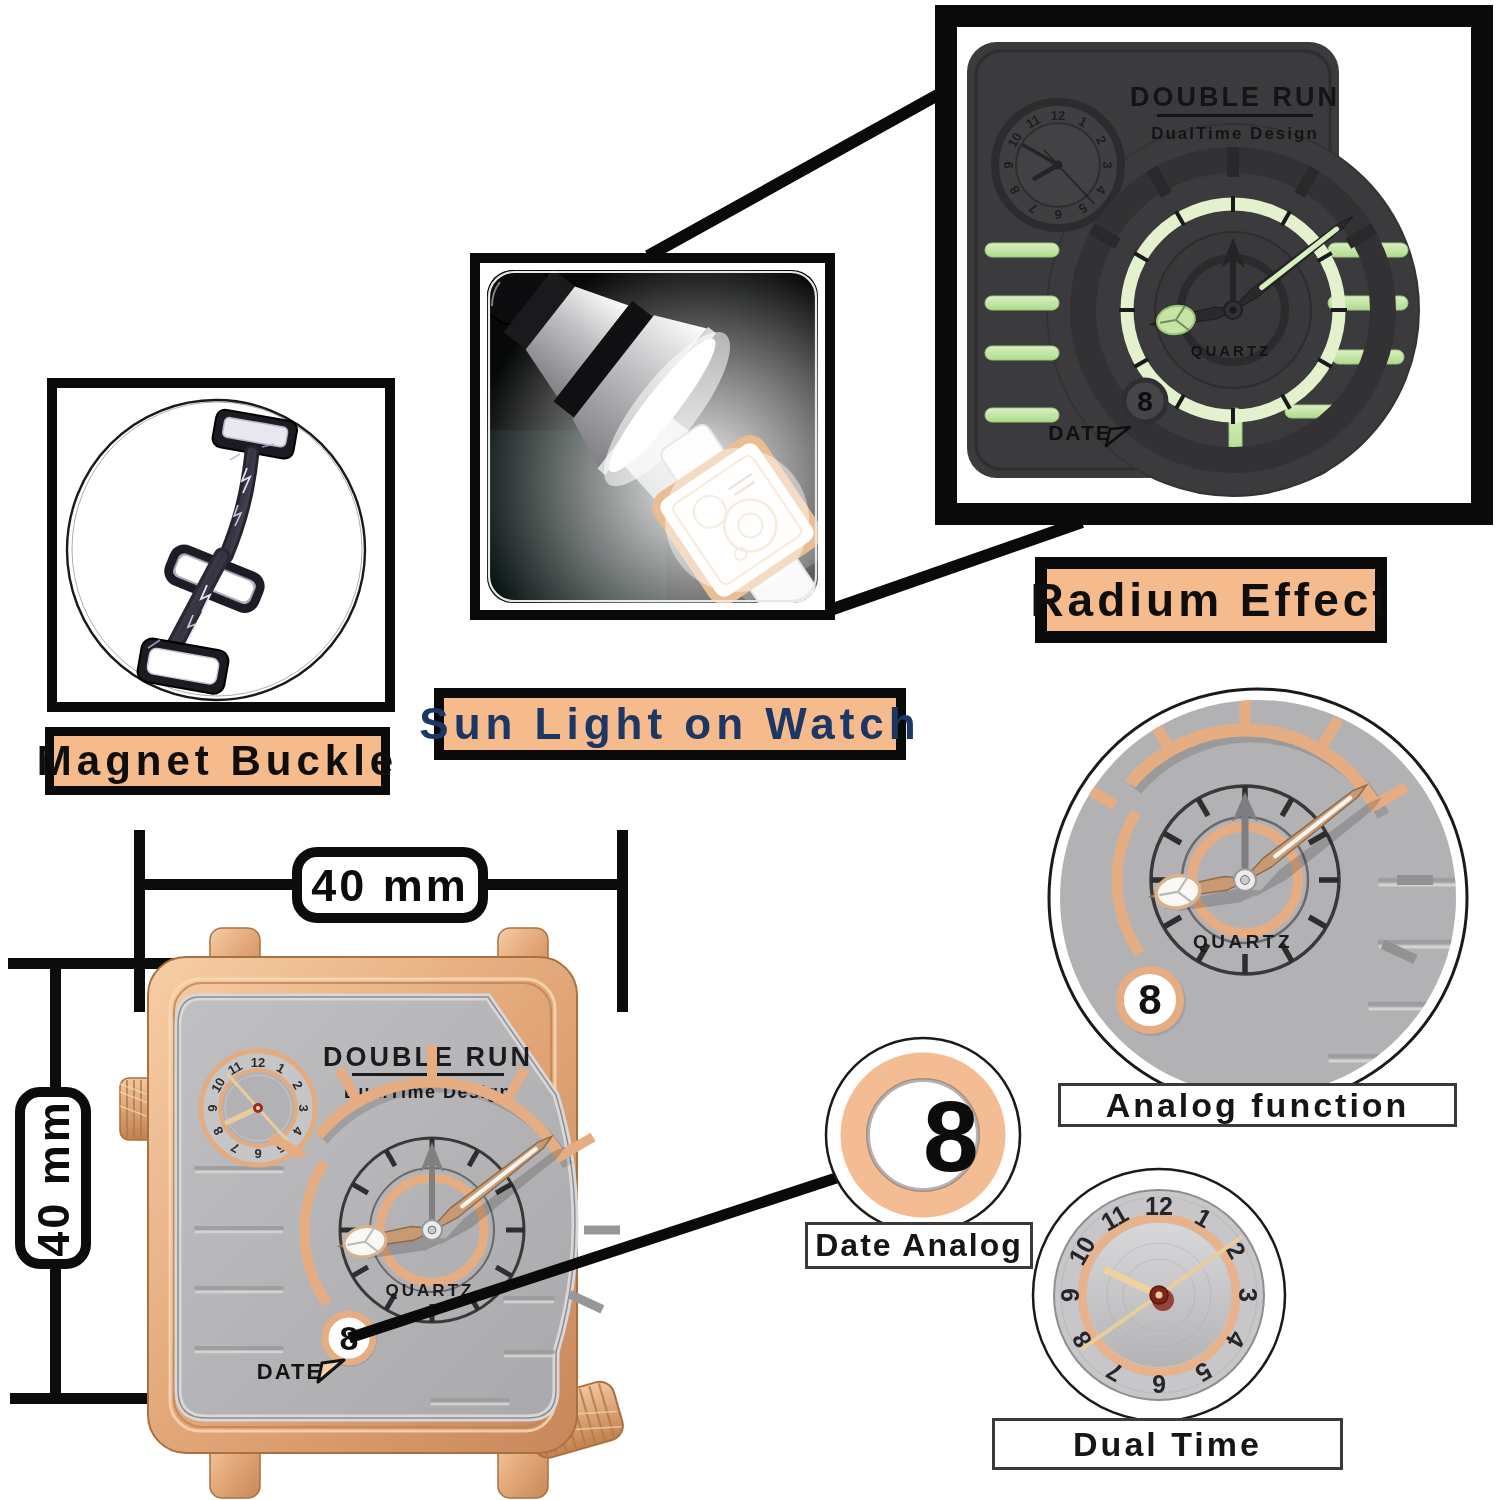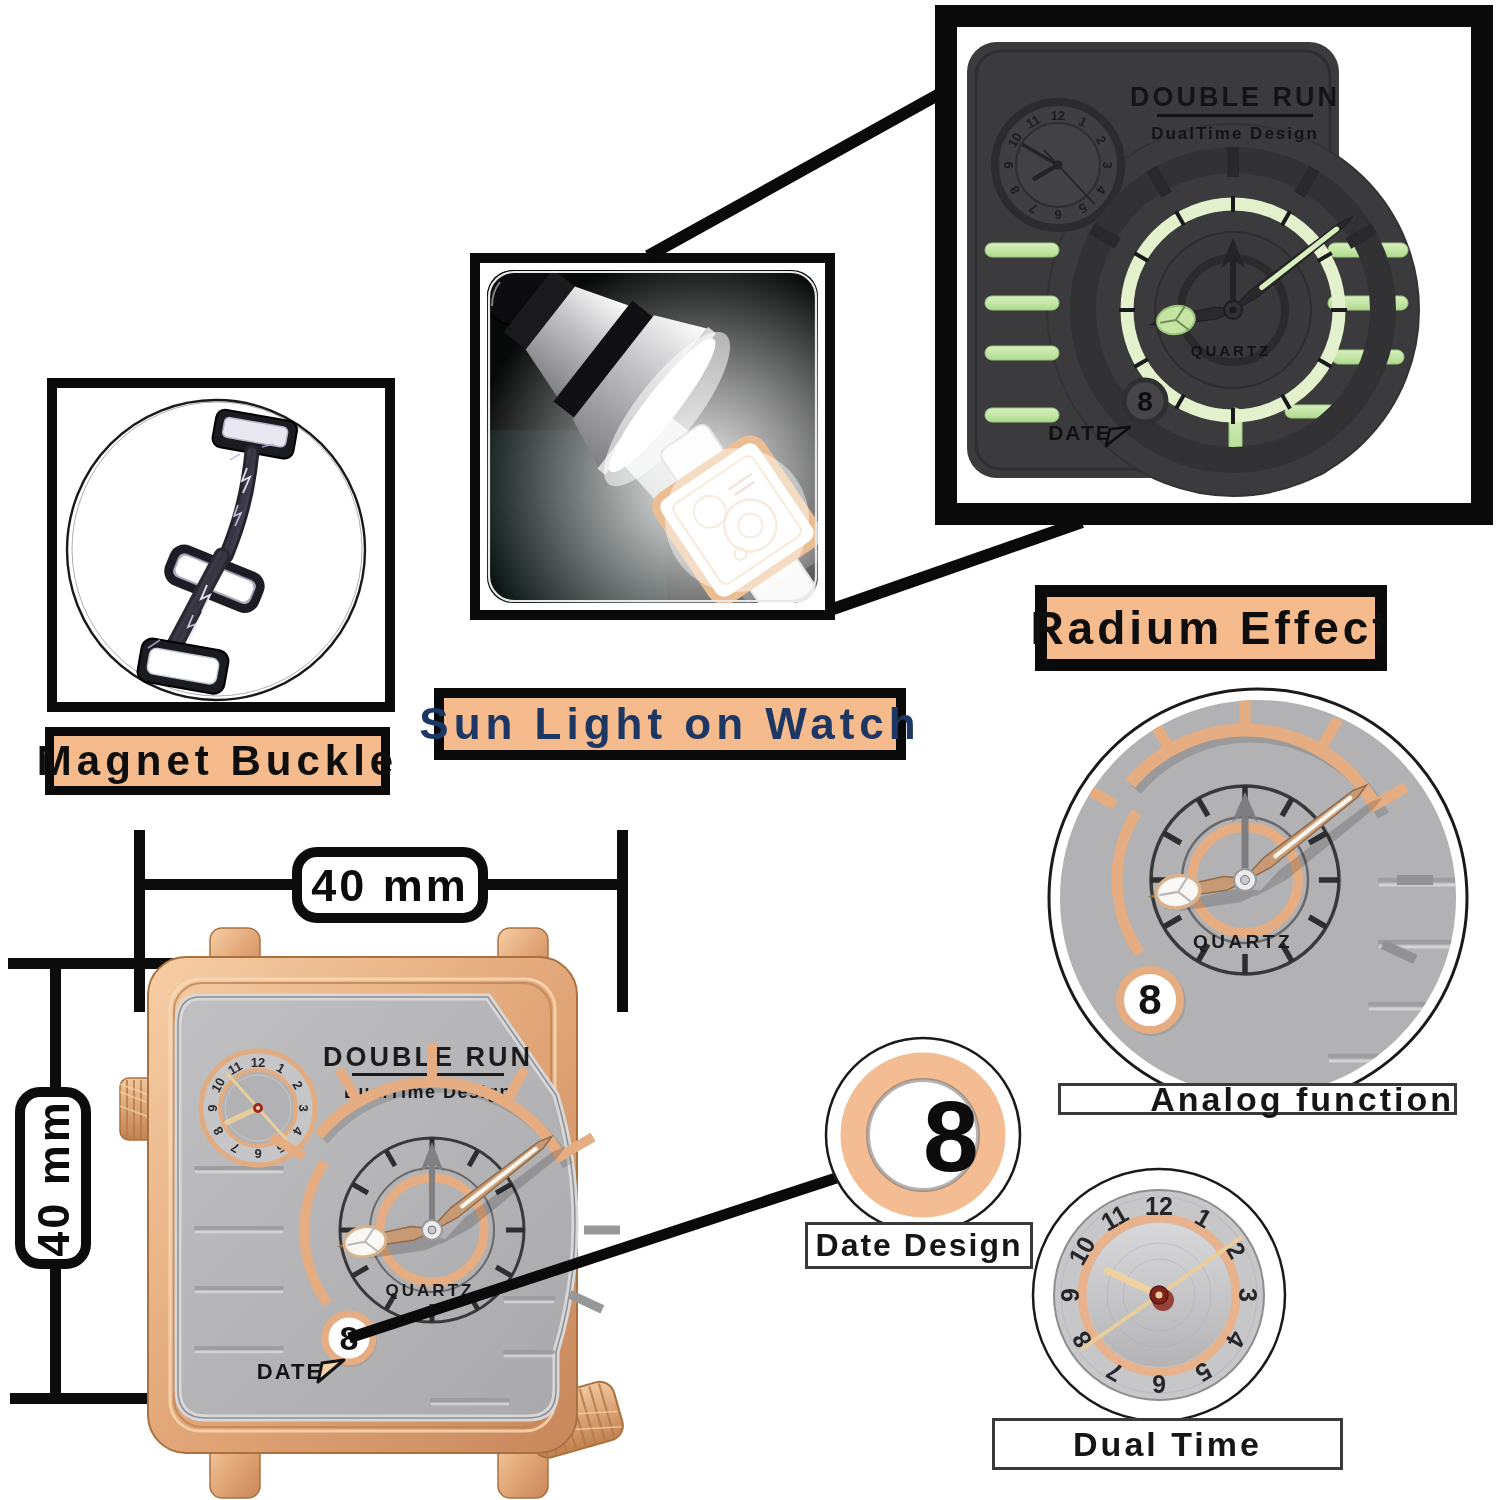--- a/index.html
+++ b/index.html
@@ -243,7 +243,7 @@
     <polygon points="1106,446 1130,427 1110,429" fill="#3B3B3D" stroke="#0E0E10" stroke-width="2.5" stroke-linejoin="round"></polygon>
   </svg>
 </div>
-<div class="label peach" id="radium-label" style="left:1035px;top:557px;width:352px;height:86px;font-size:46px;letter-spacing:4px;border-width:12px;z-index:4;margin-top:28px;">
+<div class="label peach" id="radium-label" style="left:1035px;top:557px;width:352px;height:86px;font-size:46px;letter-spacing:4px;border-width:12px;z-index:4;">
   <span>Radium Effect</span>
 </div>
 

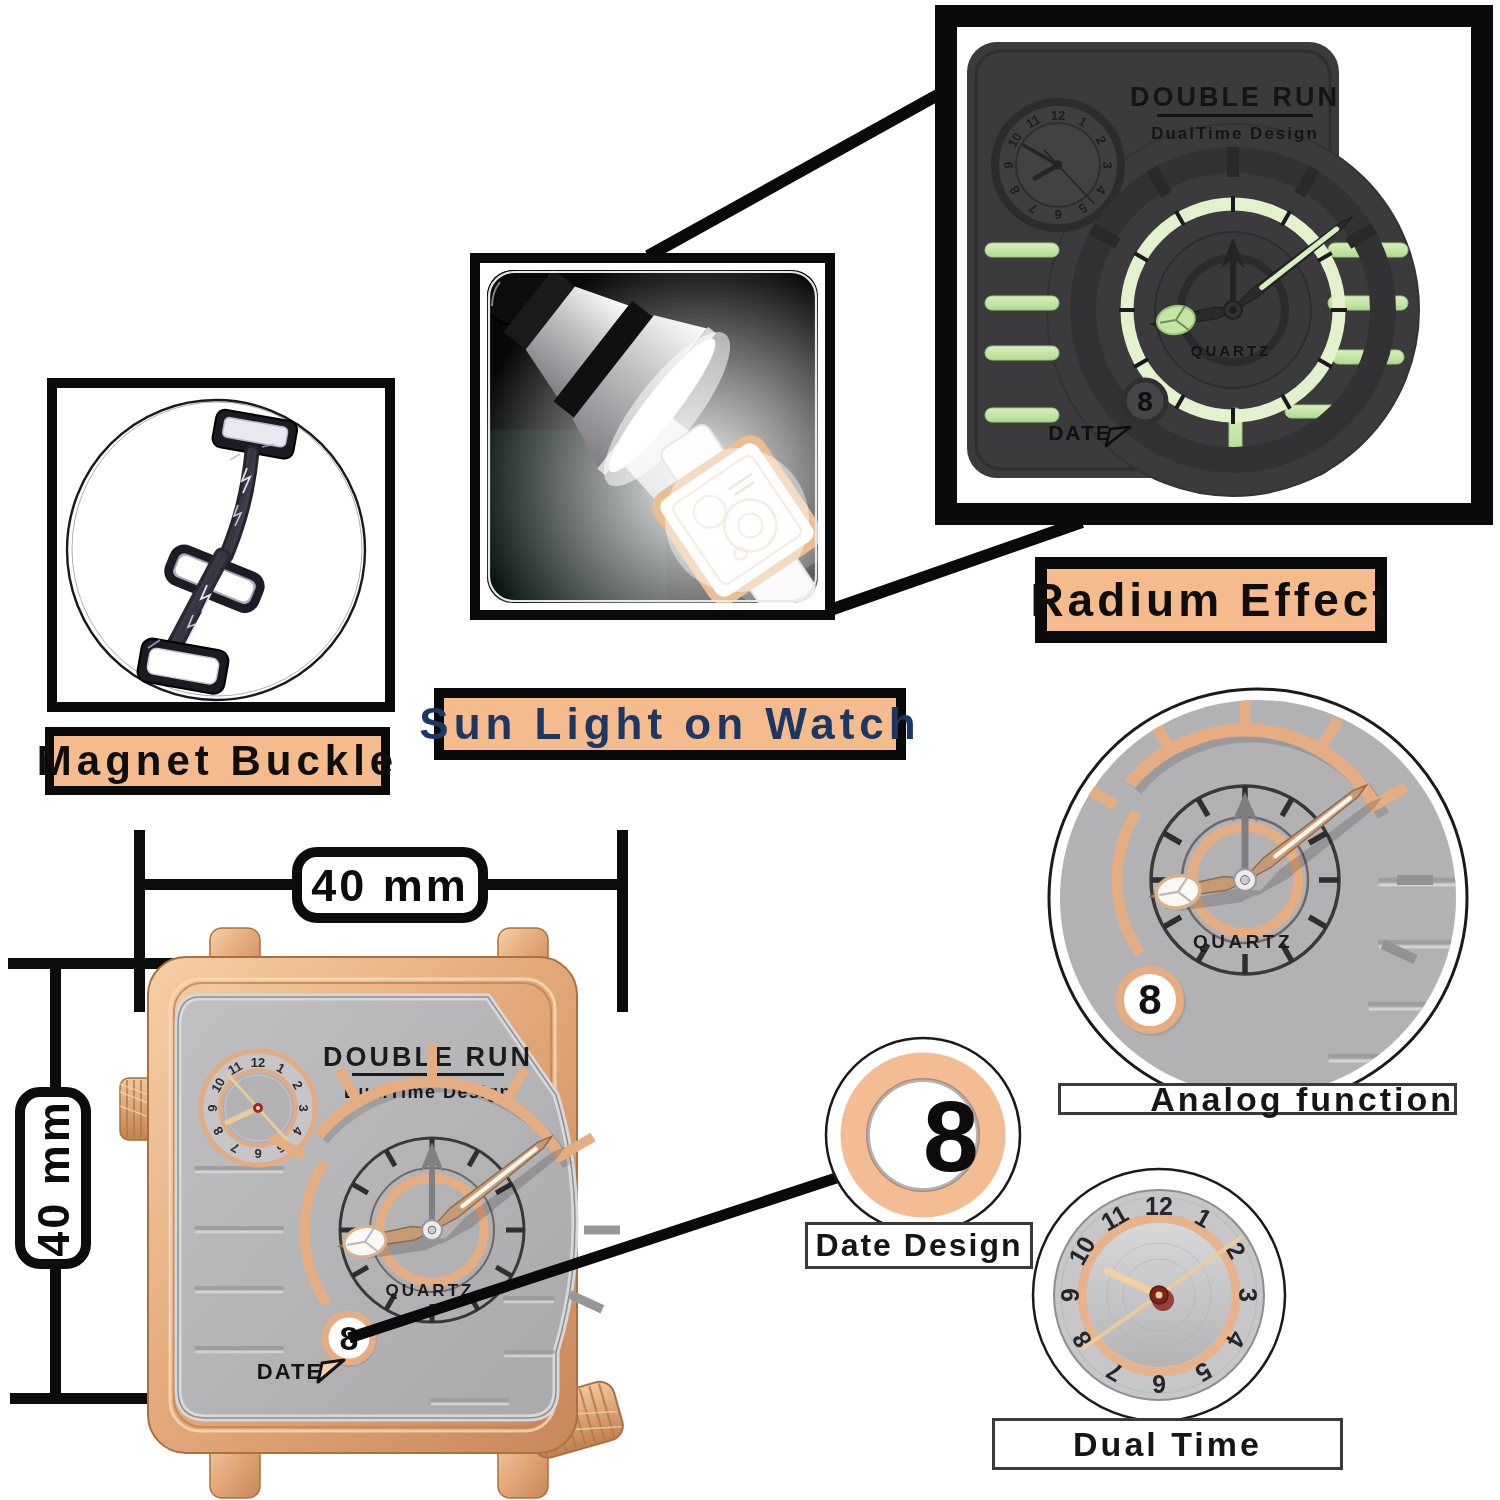--- a/index.html
+++ b/index.html
@@ -493,7 +493,7 @@
     </g>
   </g>
 </svg>
-<div class="label white" id="analog-label" style="left:1058px;top:1083px;width:399px;height:32px;font-size:34px;letter-spacing:3px;z-index:4;justify-content:flex-end;">
+<div class="label white" id="analog-label" style="left:1058px;top:1083px;width:399px;height:44px;font-size:34px;letter-spacing:3px;z-index:4;">
   <span>Analog function</span>
 </div>
 

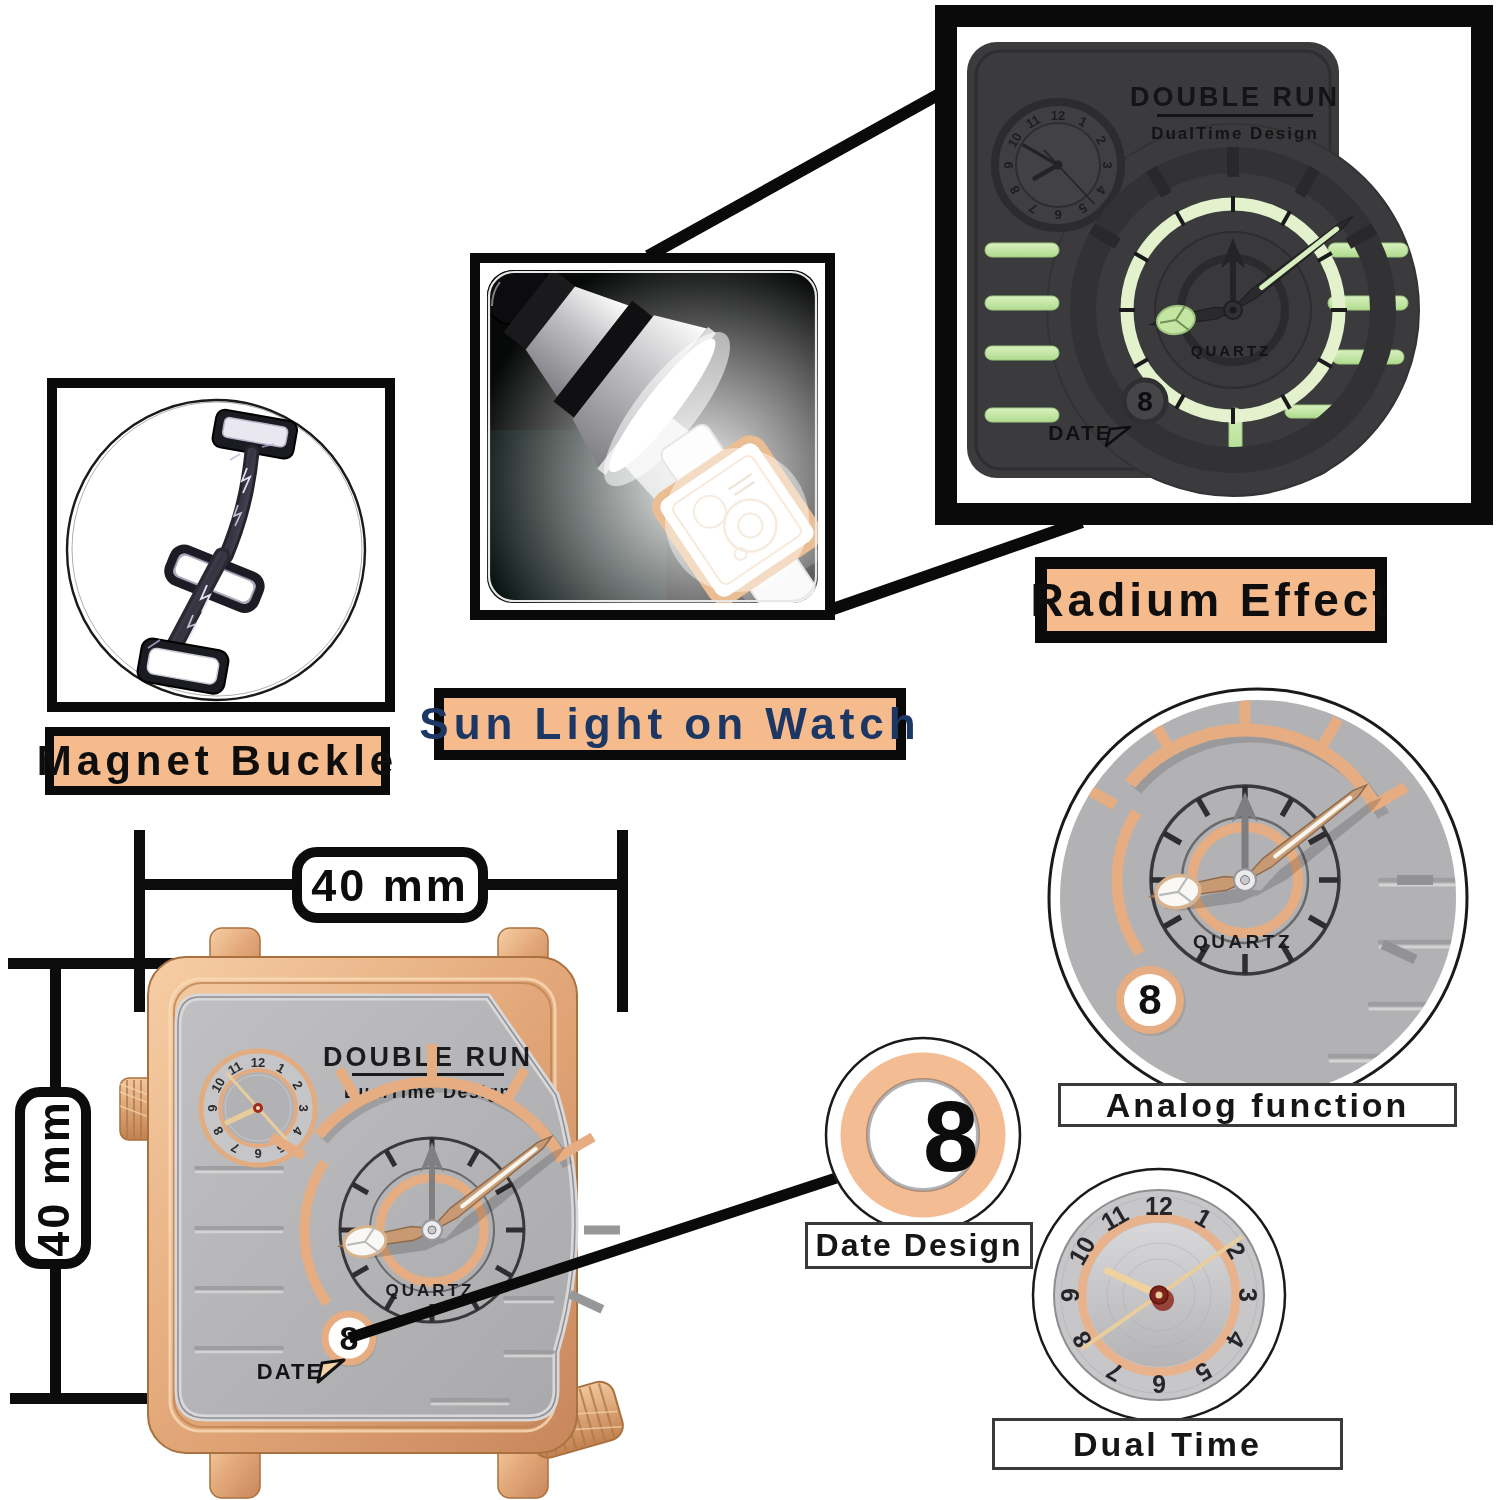--- a/index.html
+++ b/index.html
@@ -504,7 +504,7 @@
   <text x="103" y="138" text-anchor="midd1e" font-size="100" font-weight="800" fill="#0c0c0c">8</text>
 </svg>
 <div class="label white" id="dw-label" style="left:805px;top:1222px;width:228px;height:47px;font-size:32px;letter-spacing:2px;z-index:4;">
-  <span>Date Design</span>
+  <span>Date Analog</span>
 </div>
 
 <svg class="abs" style="left:1028px;top:1165px;z-index:4;" width="262" height="262" viewBox="1028 1165 262 262">

